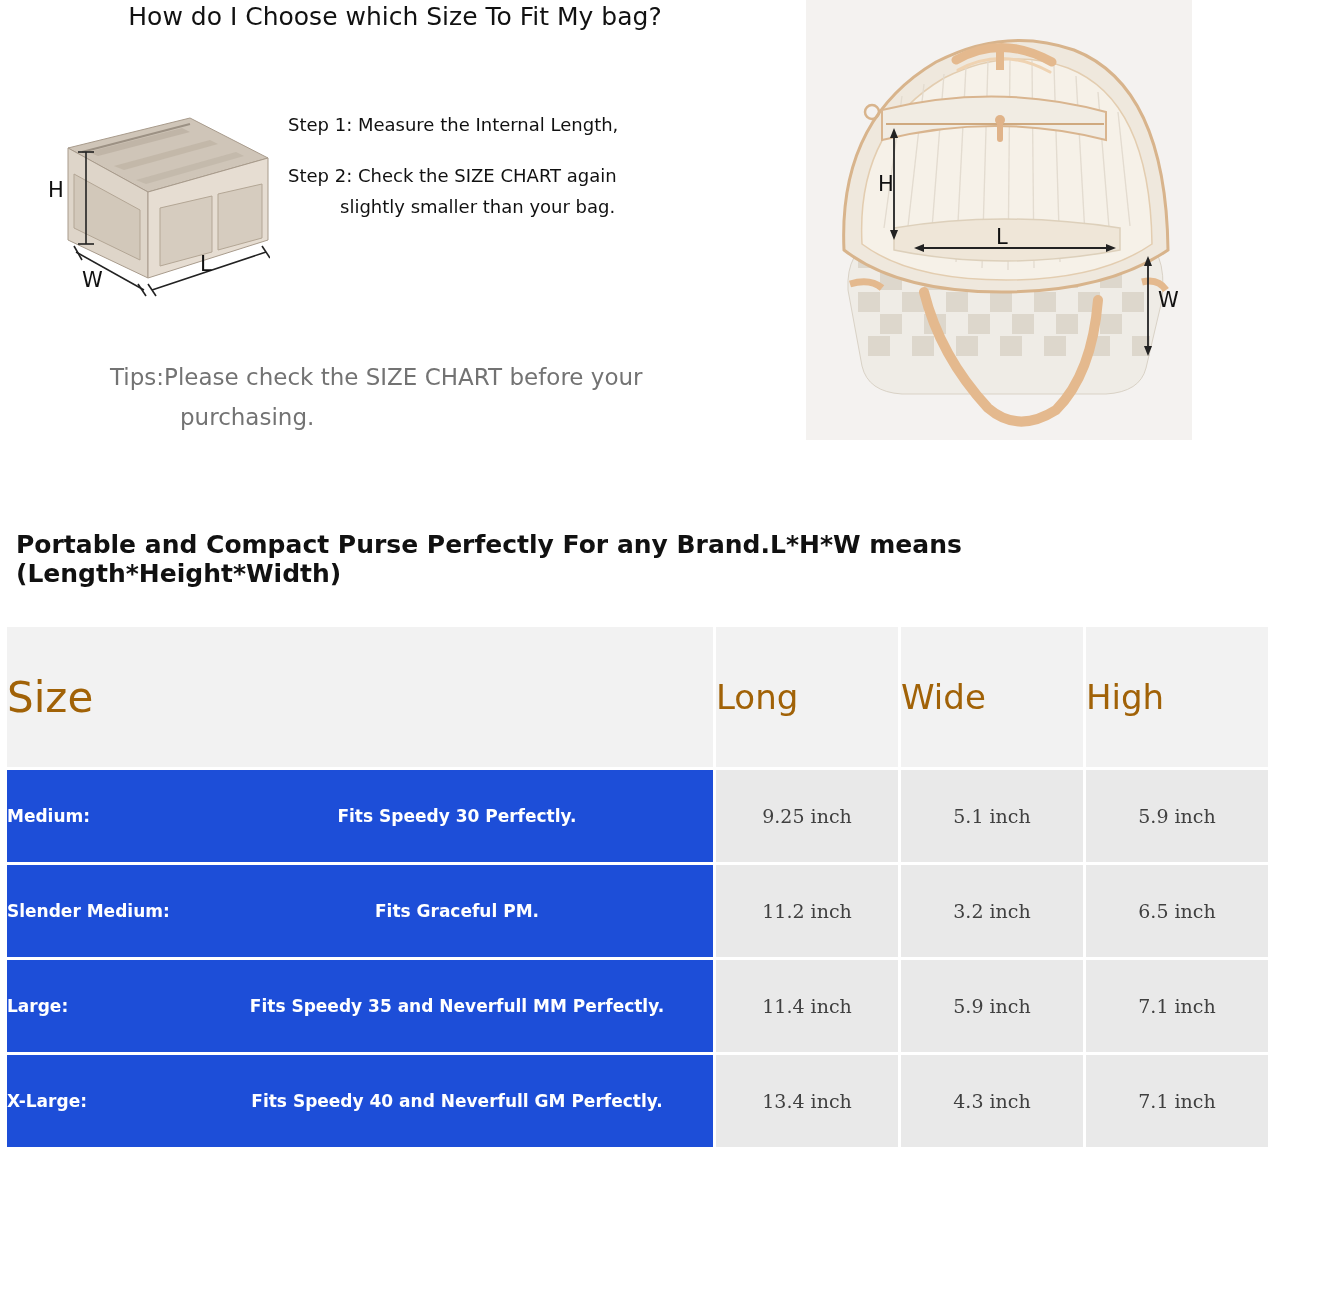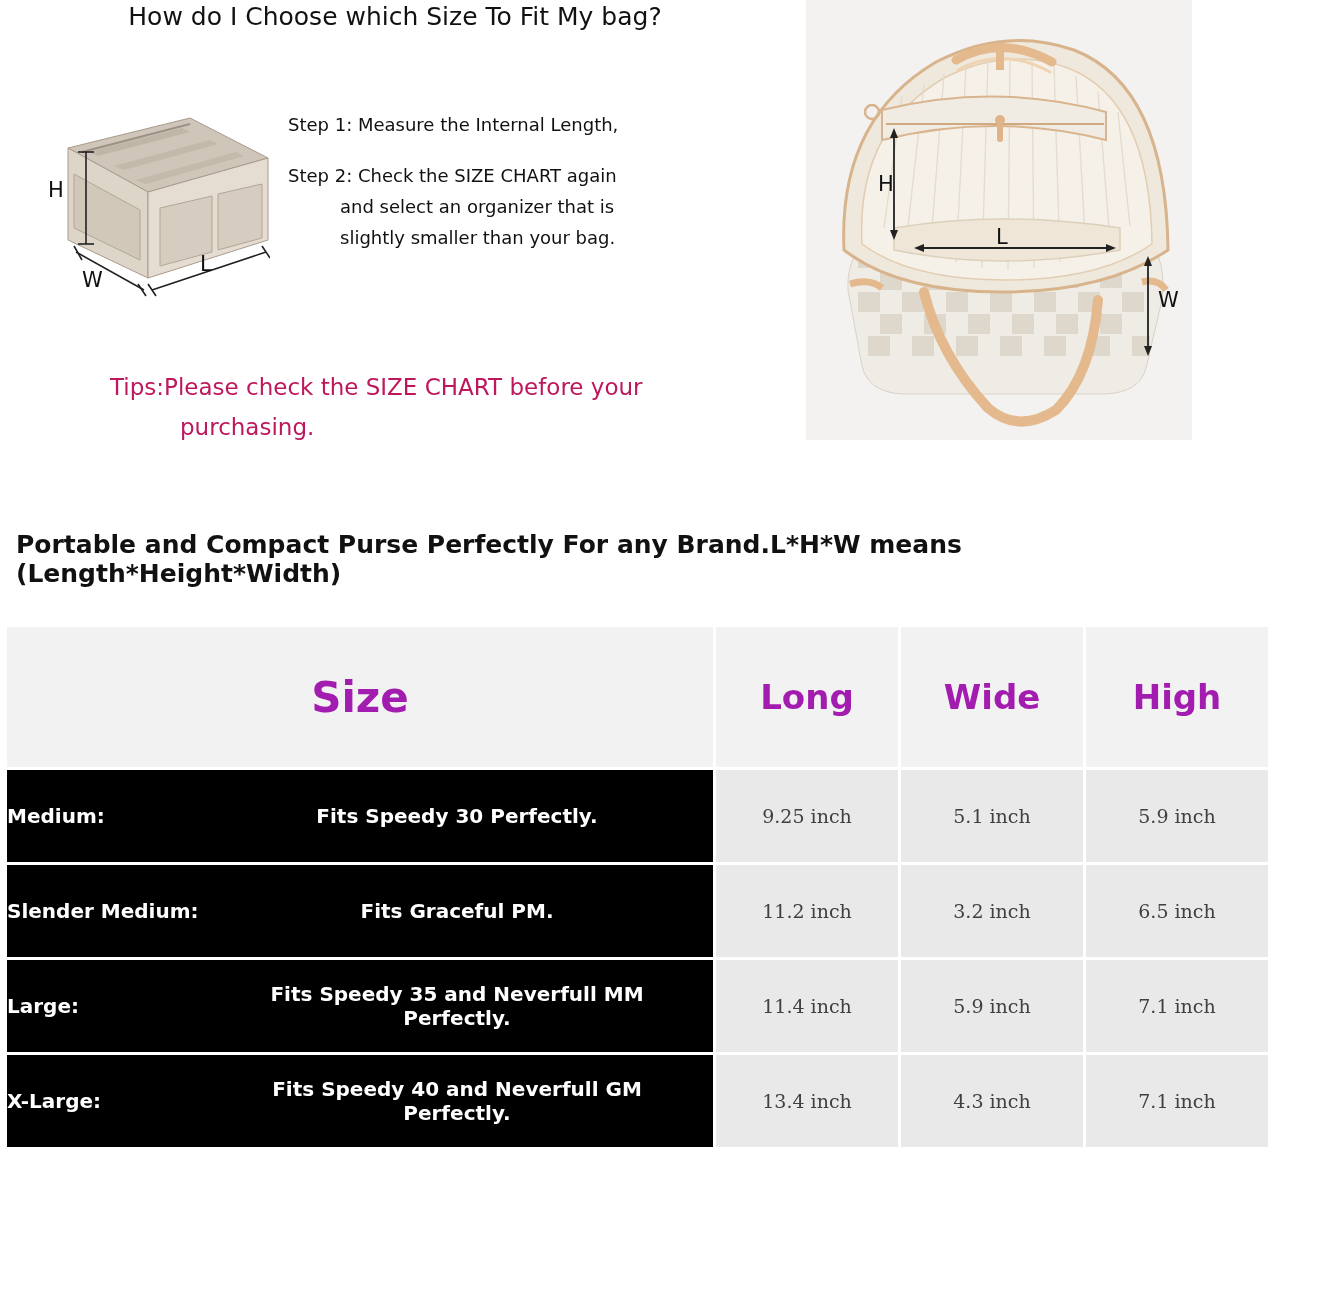--- a/index.html
+++ b/index.html
@@ -198,7 +198,6 @@
     </div>
     <div class="step-block">
       <span>Step 2: Check the SIZE CHART again</span>
-      <span class="step-indent">and select an organizer that is</span>
       <span class="step-indent">slightly smaller than your bag.</span>
     </div>
   </div>

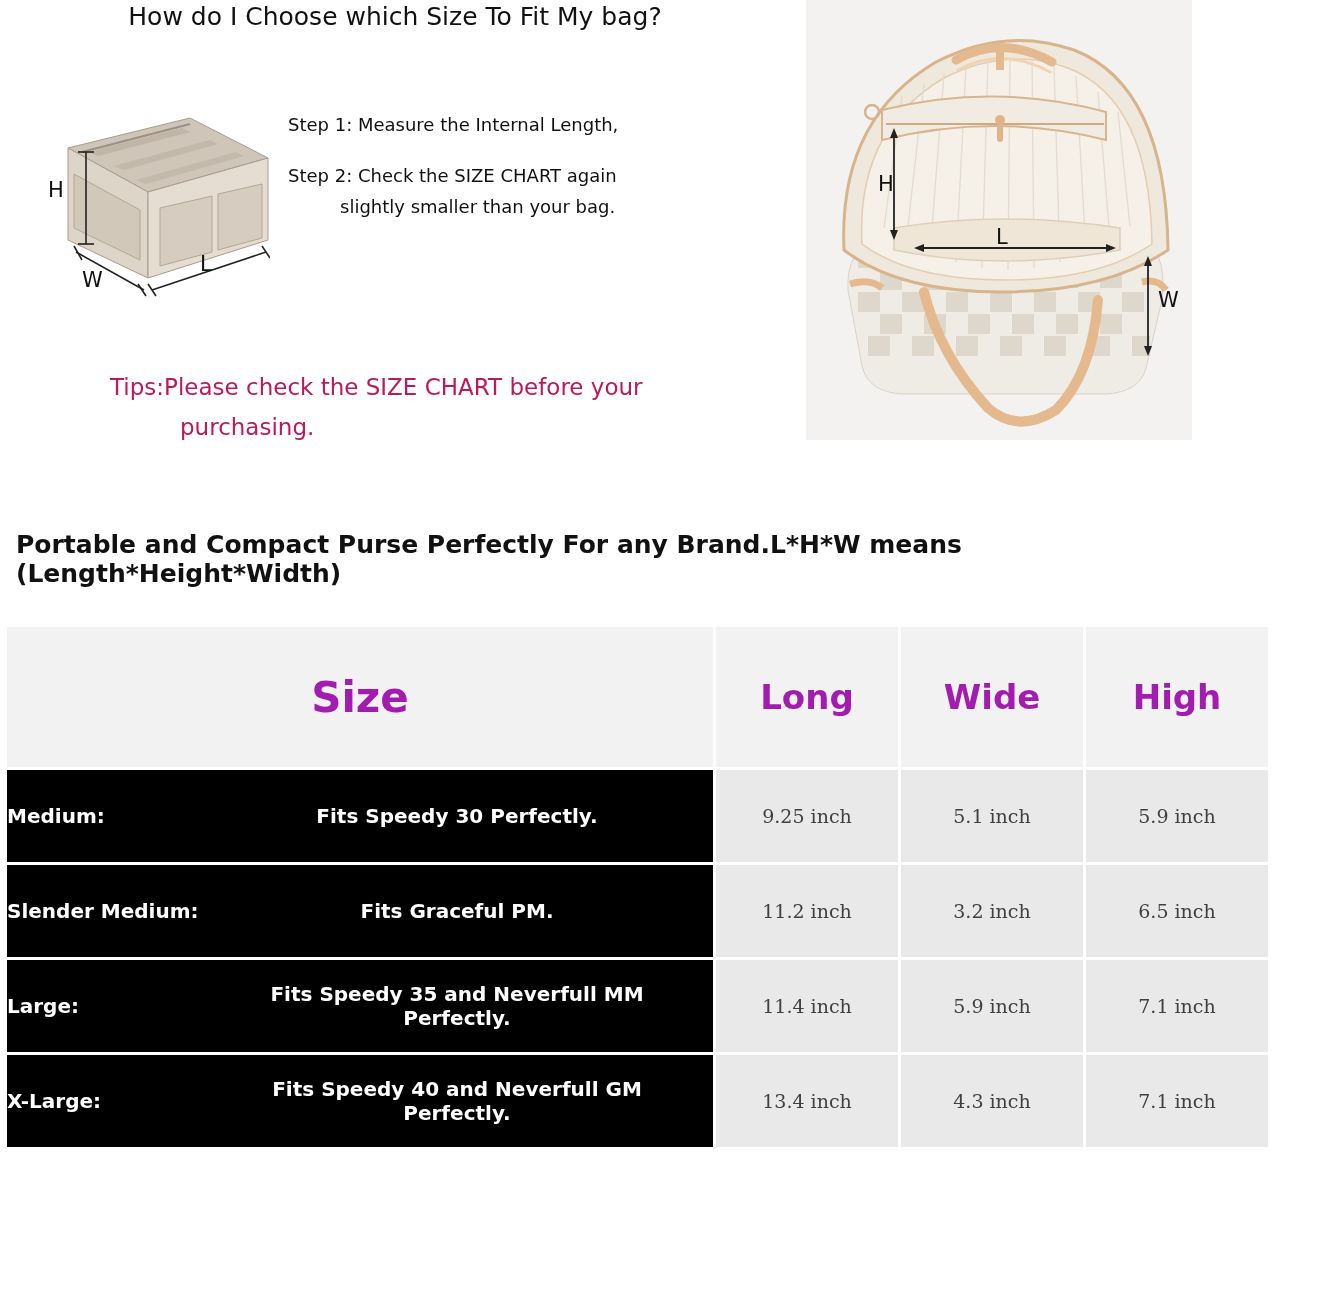--- a/index.html
+++ b/index.html
@@ -43,11 +43,11 @@
   .tips {
     position: absolute;
     left: 110px;
-    top: 368px;
+    top: 358px;
     width: 680px;
     font-size: 23px;
     line-height: 1.72;
-    color: #be185d;
+    color: #737373;
   }
   .tips .tips-indent { display: block; padding-left: 70px; }
 

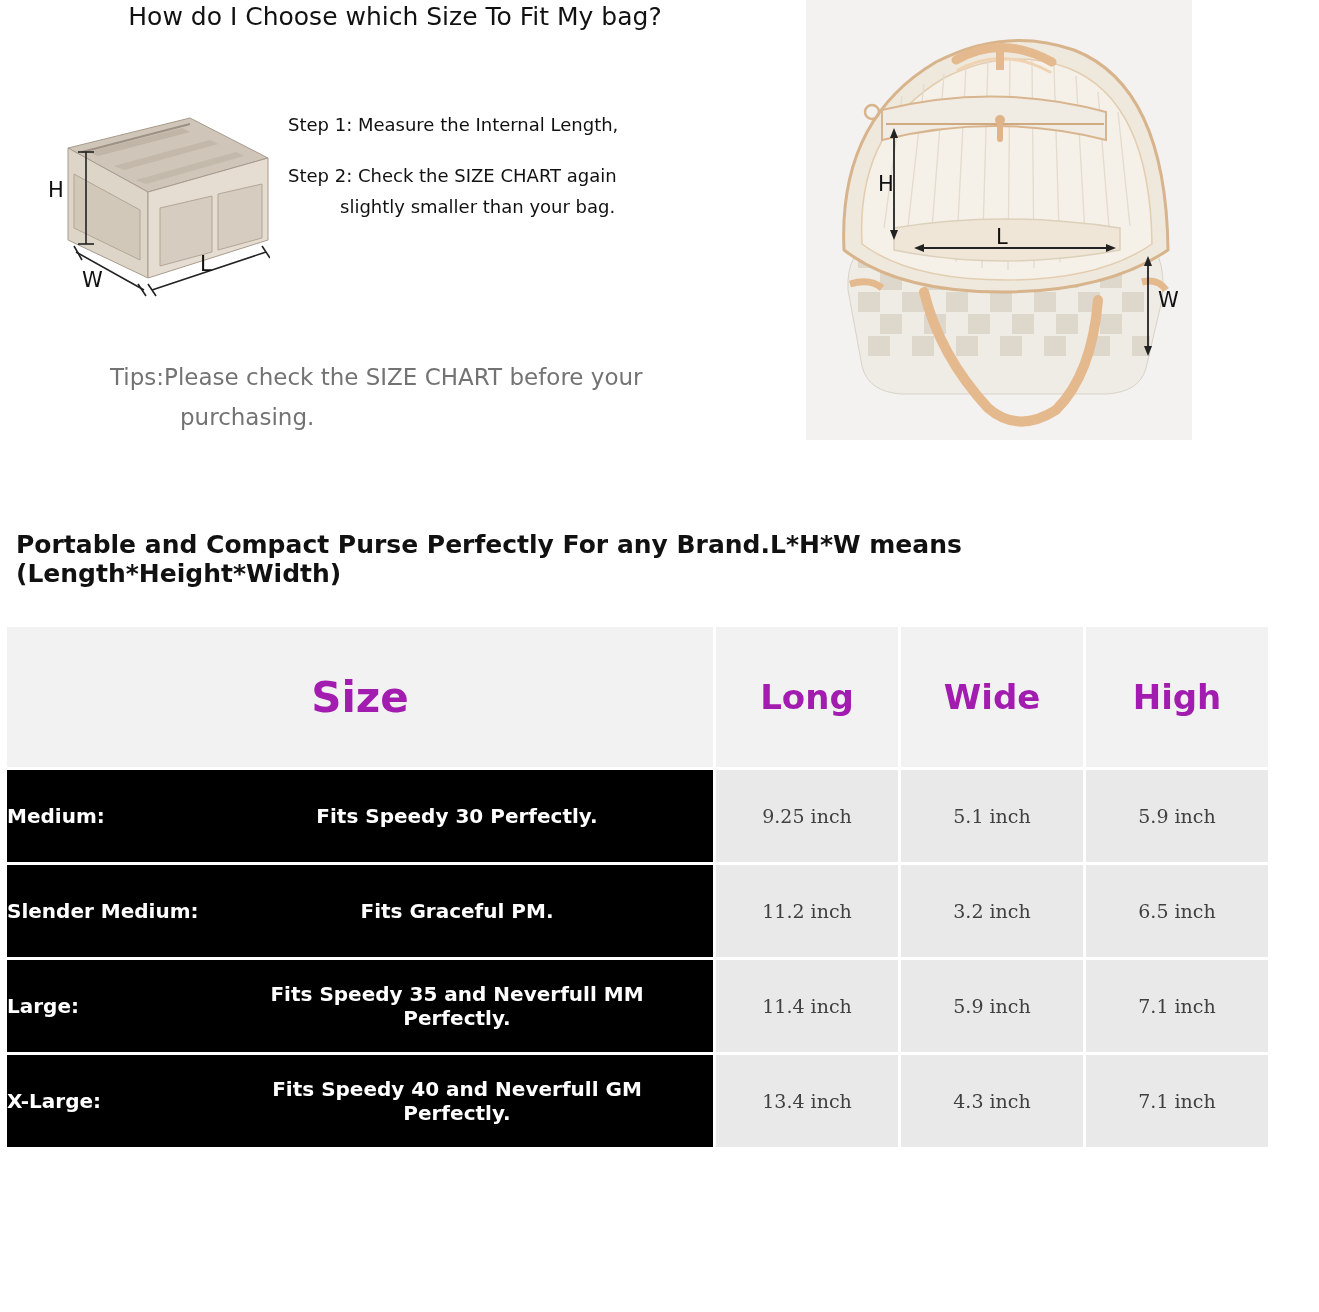--- a/index.html
+++ b/index.html
@@ -111,11 +111,11 @@
   .hdr-cell {
     background: #f2f2f2;
     height: 140px;
-    text-align: center;
+    text-align: left;
     vertical-align: middle;
-    font-weight: bold;
+    font-weight: normal;
     font-size: 34px;
-    color: #a21caf;
+    color: #a16207;
   }
   .hdr-size { font-size: 42px; }
 

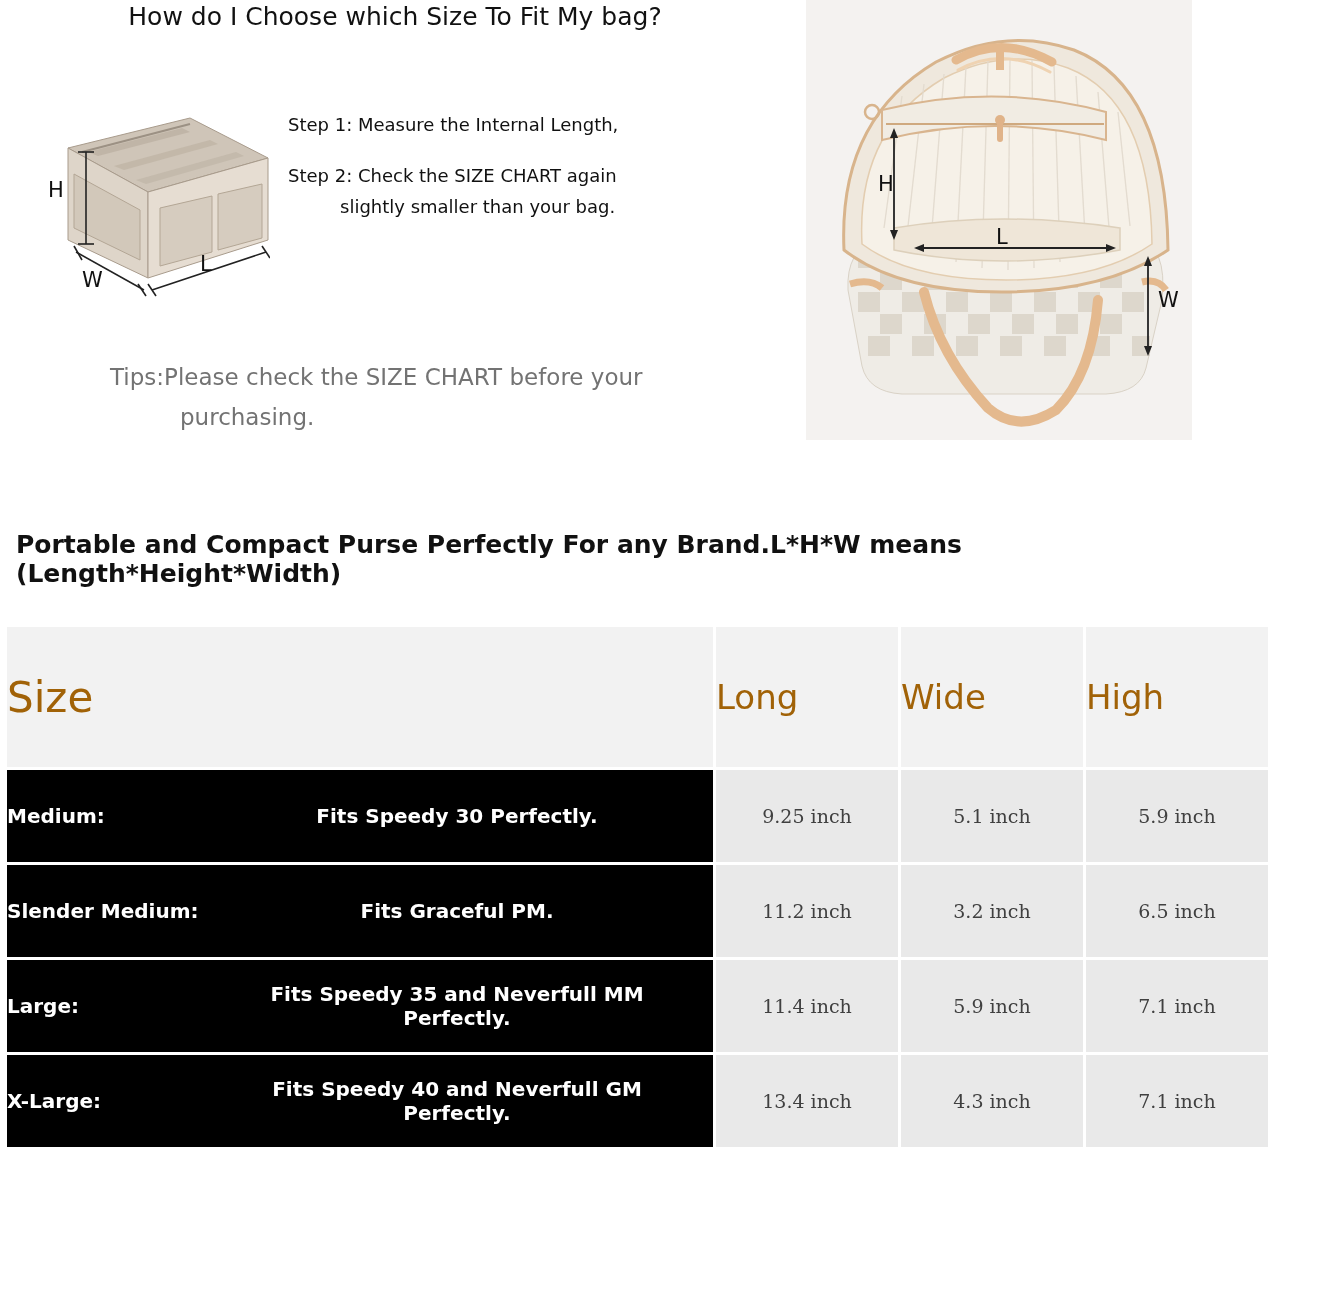--- a/index.html
+++ b/index.html
@@ -120,12 +120,12 @@
   .hdr-size { font-size: 42px; }
 
   .row-label {
-    background: #000000;
+    background: #1d4ed8;
     color: #ffffff;
     height: 92px;
     vertical-align: middle;
     font-weight: bold;
-    font-size: 20px;
+    font-size: 17px;
     padding: 0 6px;
   }
   .row-label .rl-wrap {

